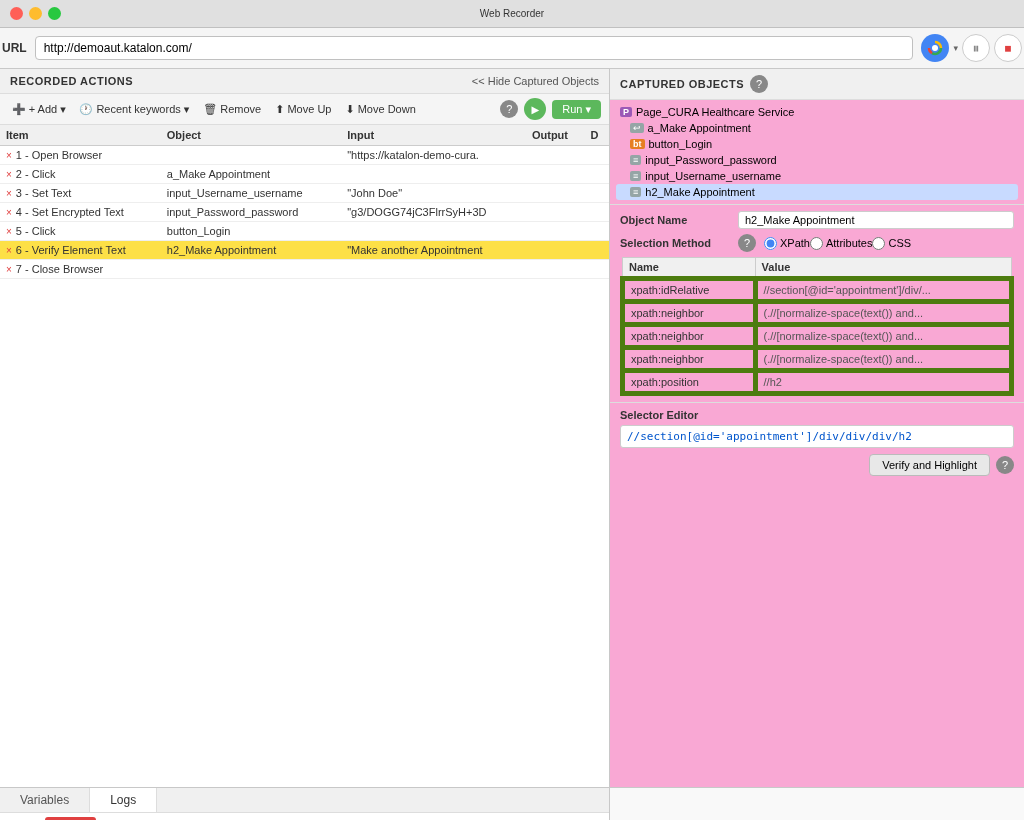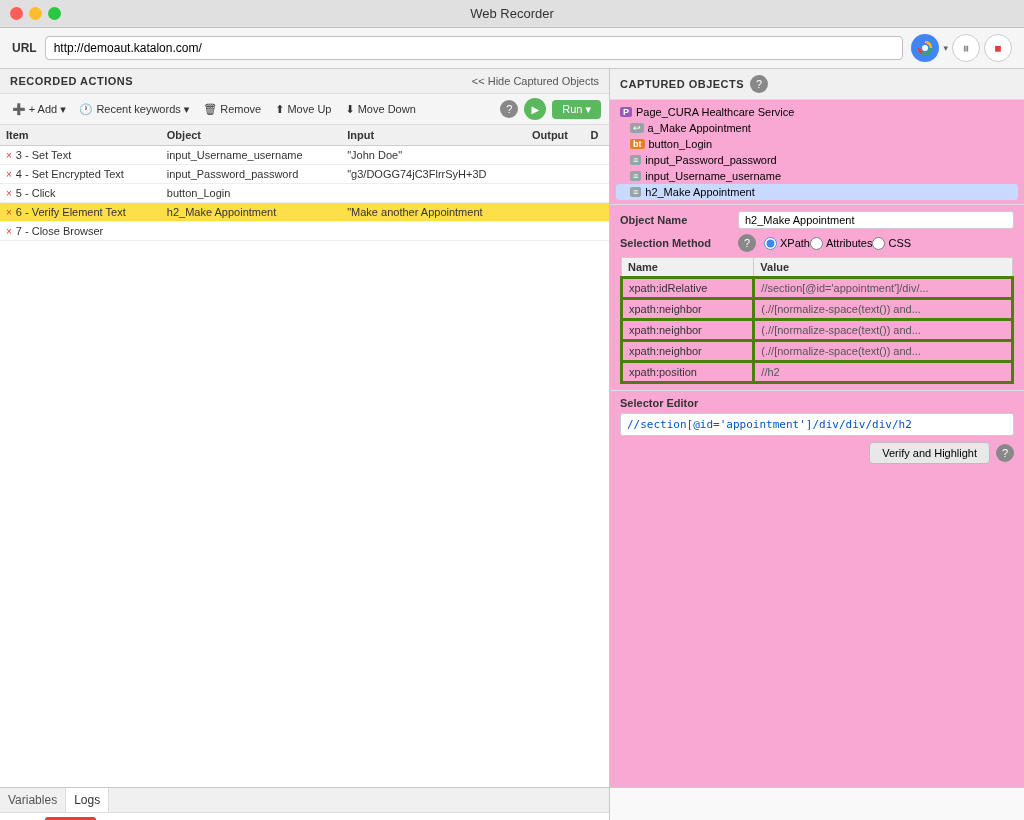--- a/index.html
+++ b/index.html
@@ -37,7 +37,7 @@
     .tb-min { background: #febc2e; }
     .tb-max { background: #28c840; }
     .title-text {
-      font-size: 13px;
+      font-size: 10px;
       color: #333;
       font-weight: 500;
     }

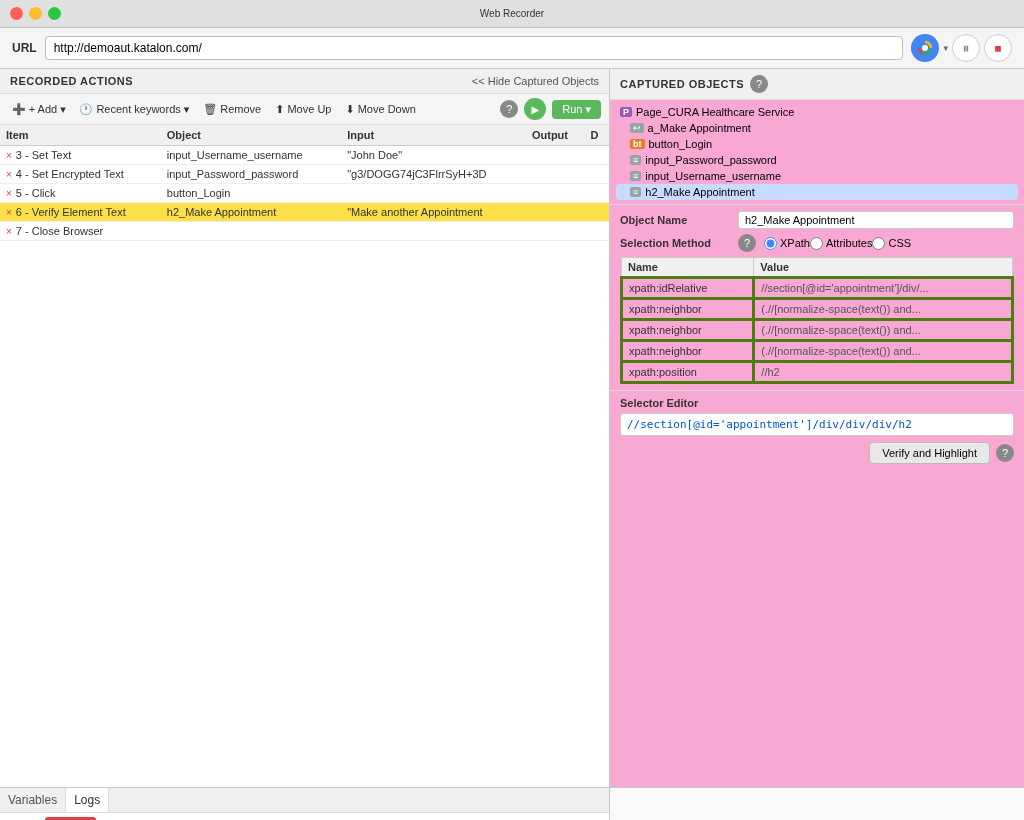--- a/index.html
+++ b/index.html
@@ -43,7 +43,7 @@
     }
     .url-bar {
       background: #f5f5f5;
-      padding: 6px 12px;
+      padding: 6px 2px;
       display: flex;
       align-items: center;
       gap: 8px;

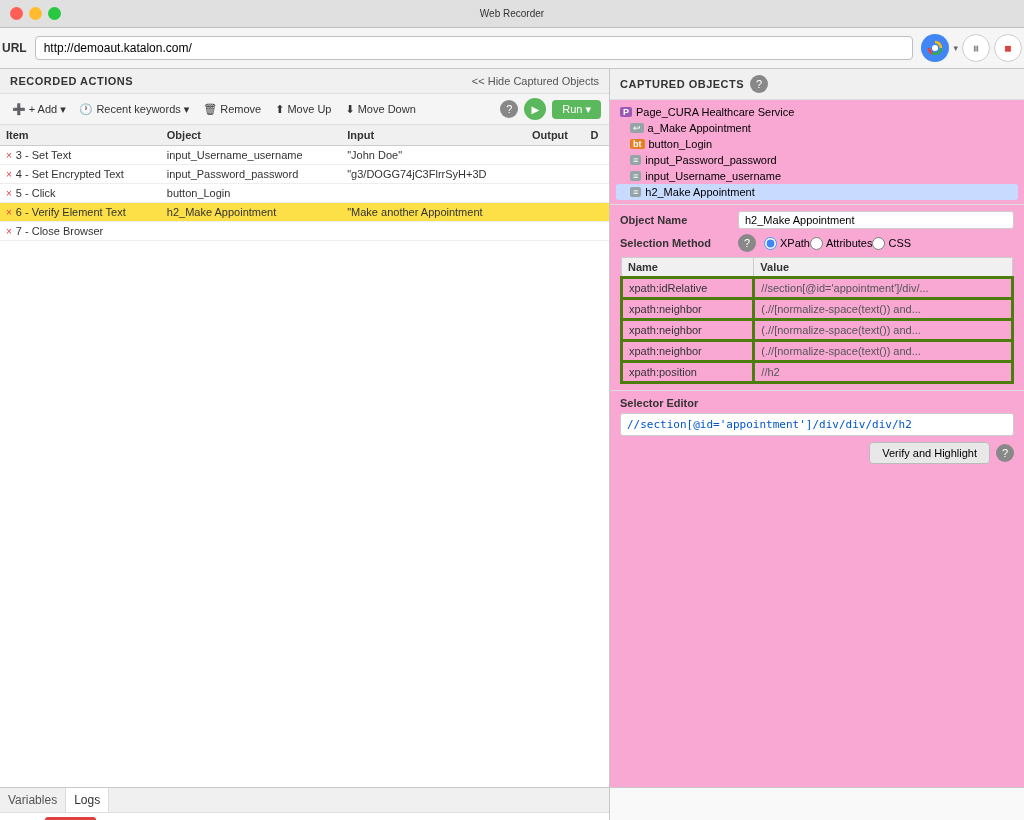--- a/index.html
+++ b/index.html
@@ -490,6 +490,13 @@
           </tr>
         </thead>
         <tbody id="actions-tbody">
+        <tr>
+    <td><span class="row-icon">×</span>1 - Open Browser</td>
+    <td></td>
+    <td>"https://katalon-demo-cura.</td>
+    <td></td>
+    <td></td>
+  </tr>
             <tr>
     <td><span class="row-icon">×</span>3 - Set Text</td>
     <td>input_Username_username</td>

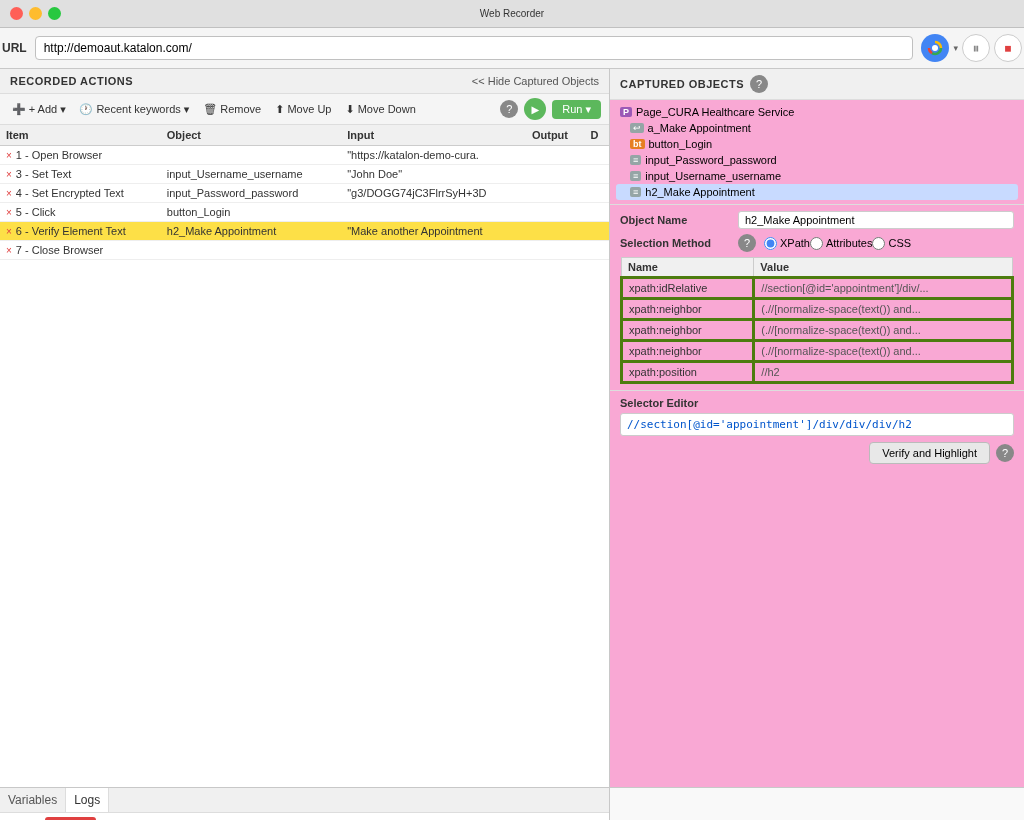--- a/index.html
+++ b/index.html
@@ -494,6 +494,13 @@
     <td><span class="row-icon">×</span>1 - Open Browser</td>
     <td></td>
     <td>"https://katalon-demo-cura.</td>
+    <td></td>
+    <td></td>
+  </tr>
+            <tr>
+    <td><span class="row-icon">×</span>2 - Click</td>
+    <td>a_Make Appointment</td>
+    <td></td>
     <td></td>
     <td></td>
   </tr>

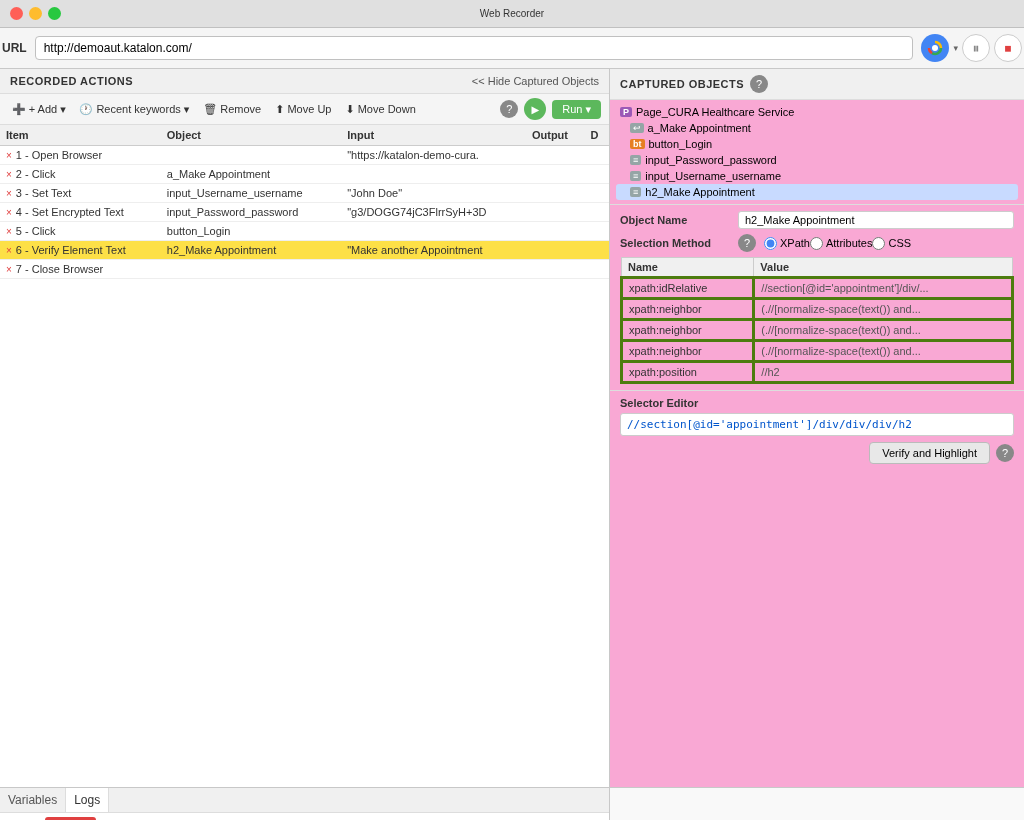--- a/index.html
+++ b/index.html
@@ -362,7 +362,7 @@
     }
     .props-table td {
       padding: 3px 6px;
-      border: 3px solid #4d7c0f;
+      border: 5px solid #4d7c0f;
       color: #333;
       max-width: 200px;
       overflow: hidden;

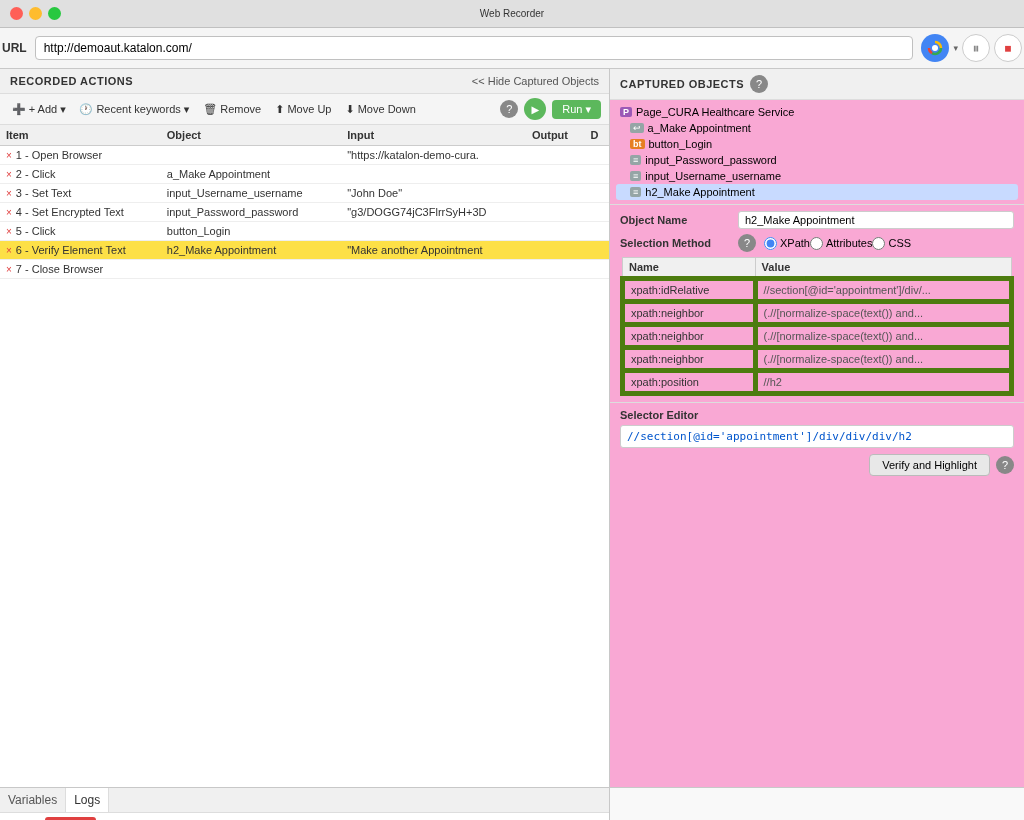--- a/index.html
+++ b/index.html
@@ -251,7 +251,7 @@
       border-bottom: 1px solid #ddd;
     }
     .tab {
-      padding: 5px 8px;
+      padding: 5px 20px;
       font-size: 12px;
       cursor: pointer;
       border-right: 1px solid #ddd;

